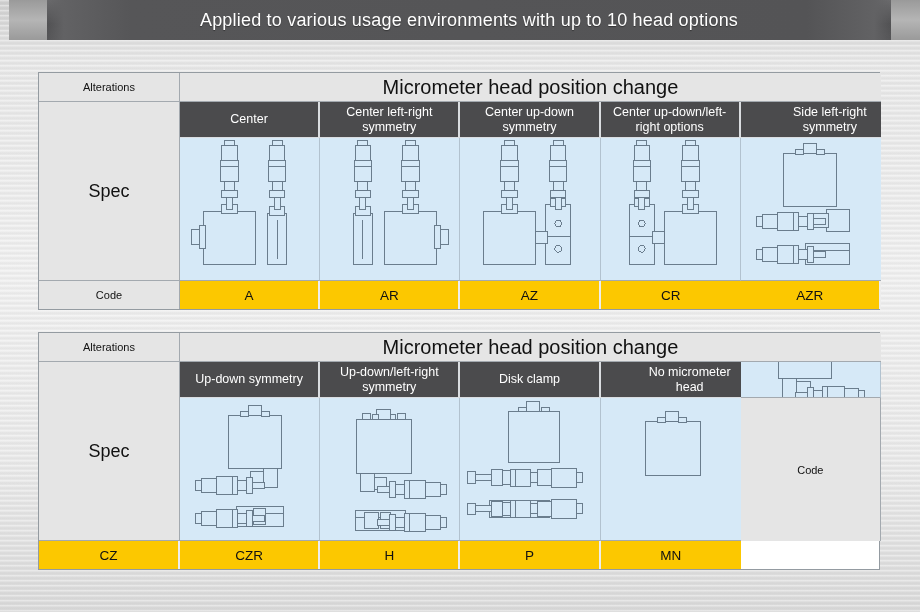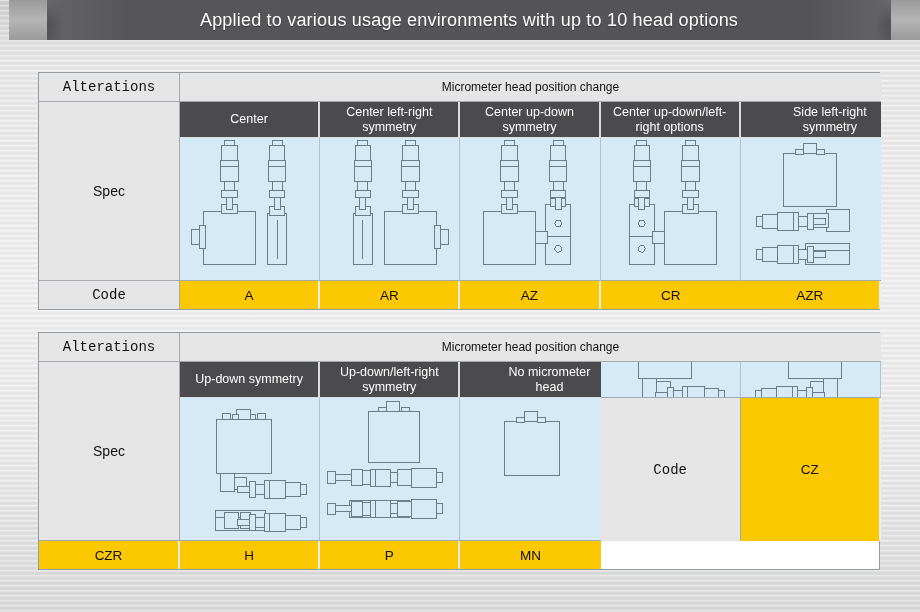--- a/index.html
+++ b/index.html
@@ -46,7 +46,7 @@
   }
   .endc{border-right:none;}
   .botc{border-bottom:none;}
-  .lab{background:var(--label-gray);font-size:14px;font-family:Liberation Mono, monospace;}
+  .lab{background:var(--label-gray);font-size:11px;}
   .title{grid-column:2/7;background:var(--label-gray);font-size:12px;}
   .speclab{grid-column:1;grid-row:2/4;background:var(--label-gray);font-size:14px;text-align:right;}
   .colh{

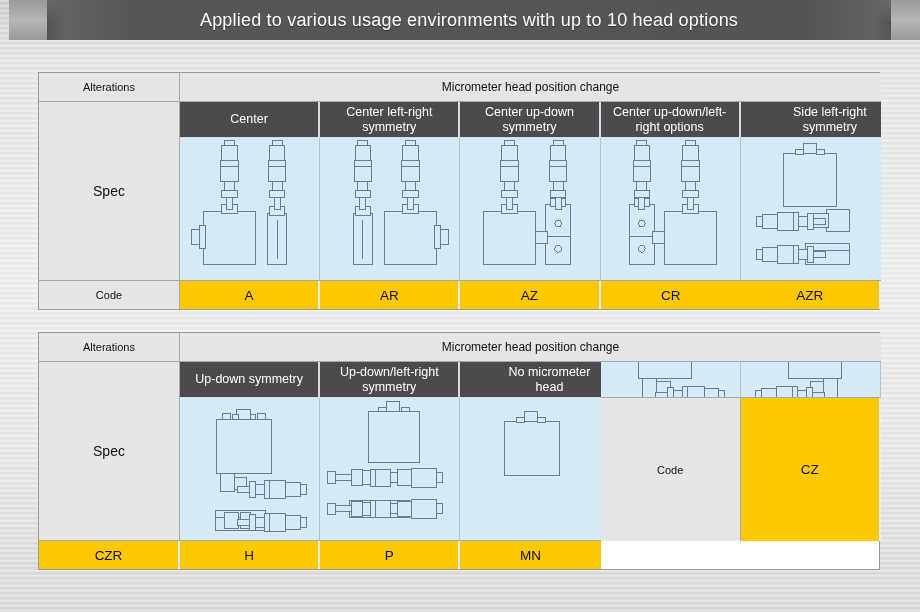--- a/index.html
+++ b/index.html
@@ -47,7 +47,7 @@
   .endc{border-right:none;}
   .botc{border-bottom:none;}
   .lab{background:var(--label-gray);font-size:11px;}
-  .title{grid-column:2/7;background:var(--label-gray);font-size:12px;}
+  .title{grid-column:2/7;background:var(--label-gray);font-size:20px;}
   .speclab{grid-column:1;grid-row:2/4;background:var(--label-gray);font-size:14px;text-align:right;}
   .colh{
     background:var(--header-dark);color:#fff;font-size:12.5px;line-height:1.2;

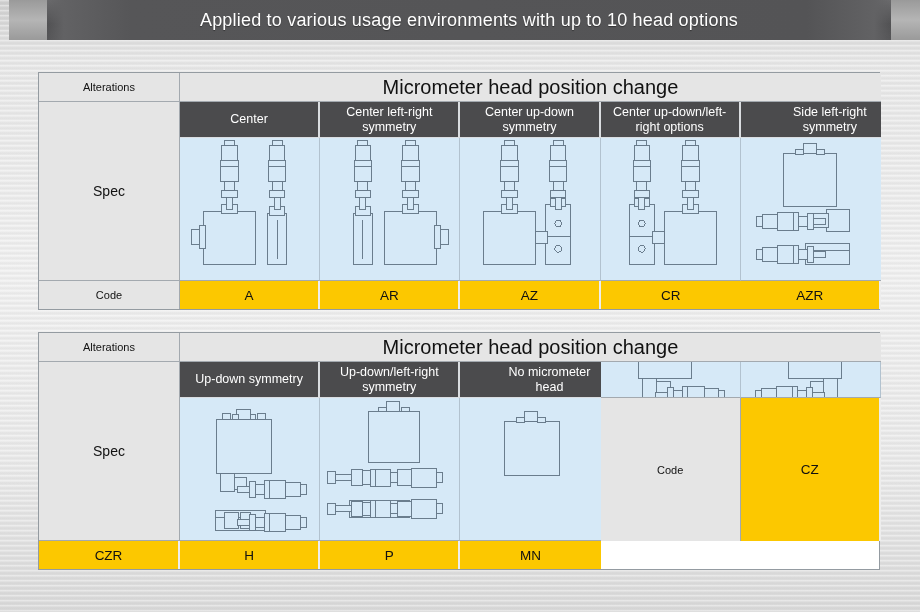--- a/index.html
+++ b/index.html
@@ -48,7 +48,7 @@
   .botc{border-bottom:none;}
   .lab{background:var(--label-gray);font-size:11px;}
   .title{grid-column:2/7;background:var(--label-gray);font-size:20px;}
-  .speclab{grid-column:1;grid-row:2/4;background:var(--label-gray);font-size:14px;text-align:right;}
+  .speclab{grid-column:1;grid-row:2/4;background:var(--label-gray);font-size:18px;text-align:right;}
   .colh{
     background:var(--header-dark);color:#fff;font-size:12.5px;line-height:1.2;
     padding:2px 5px;border-right:2px solid #dadde0;border-bottom:1px solid #dadde0;

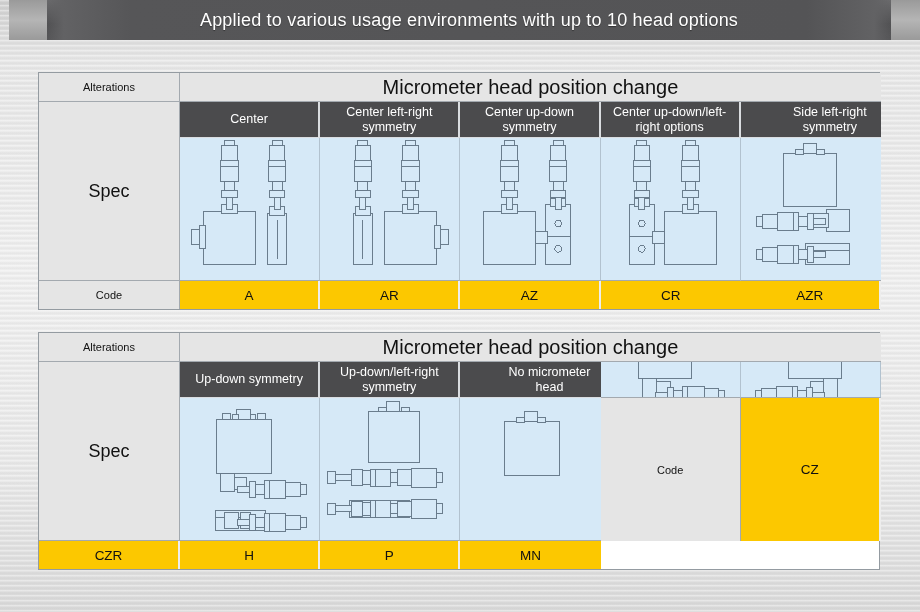--- a/index.html
+++ b/index.html
@@ -237,6 +237,7 @@
   <div class="c speclab">Spec</div>
   <div class="c colh">Up-down symmetry</div>
   <div class="c colh">Up-down/left-right symmetry</div>
+  <div class="c colh">Disk clamp</div>
   <div class="c colh endc">No micrometer head</div>
 
   <div class="c spec">

